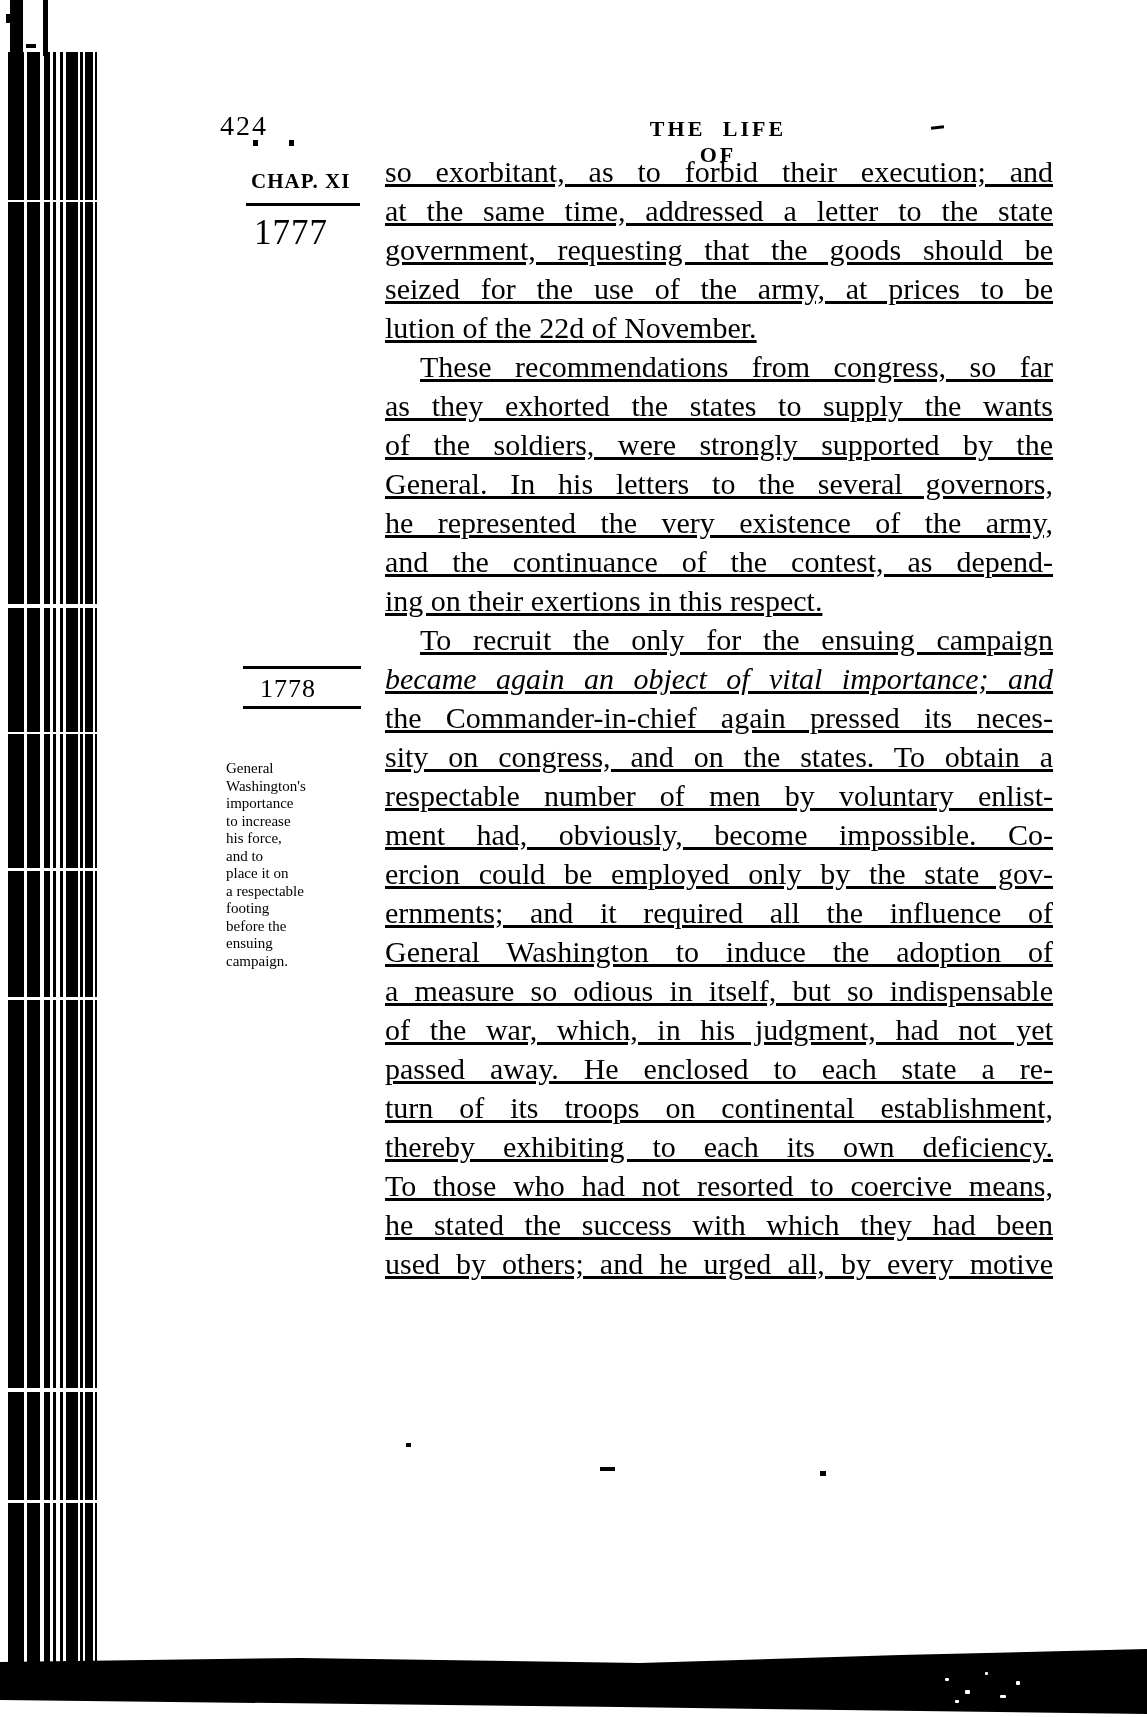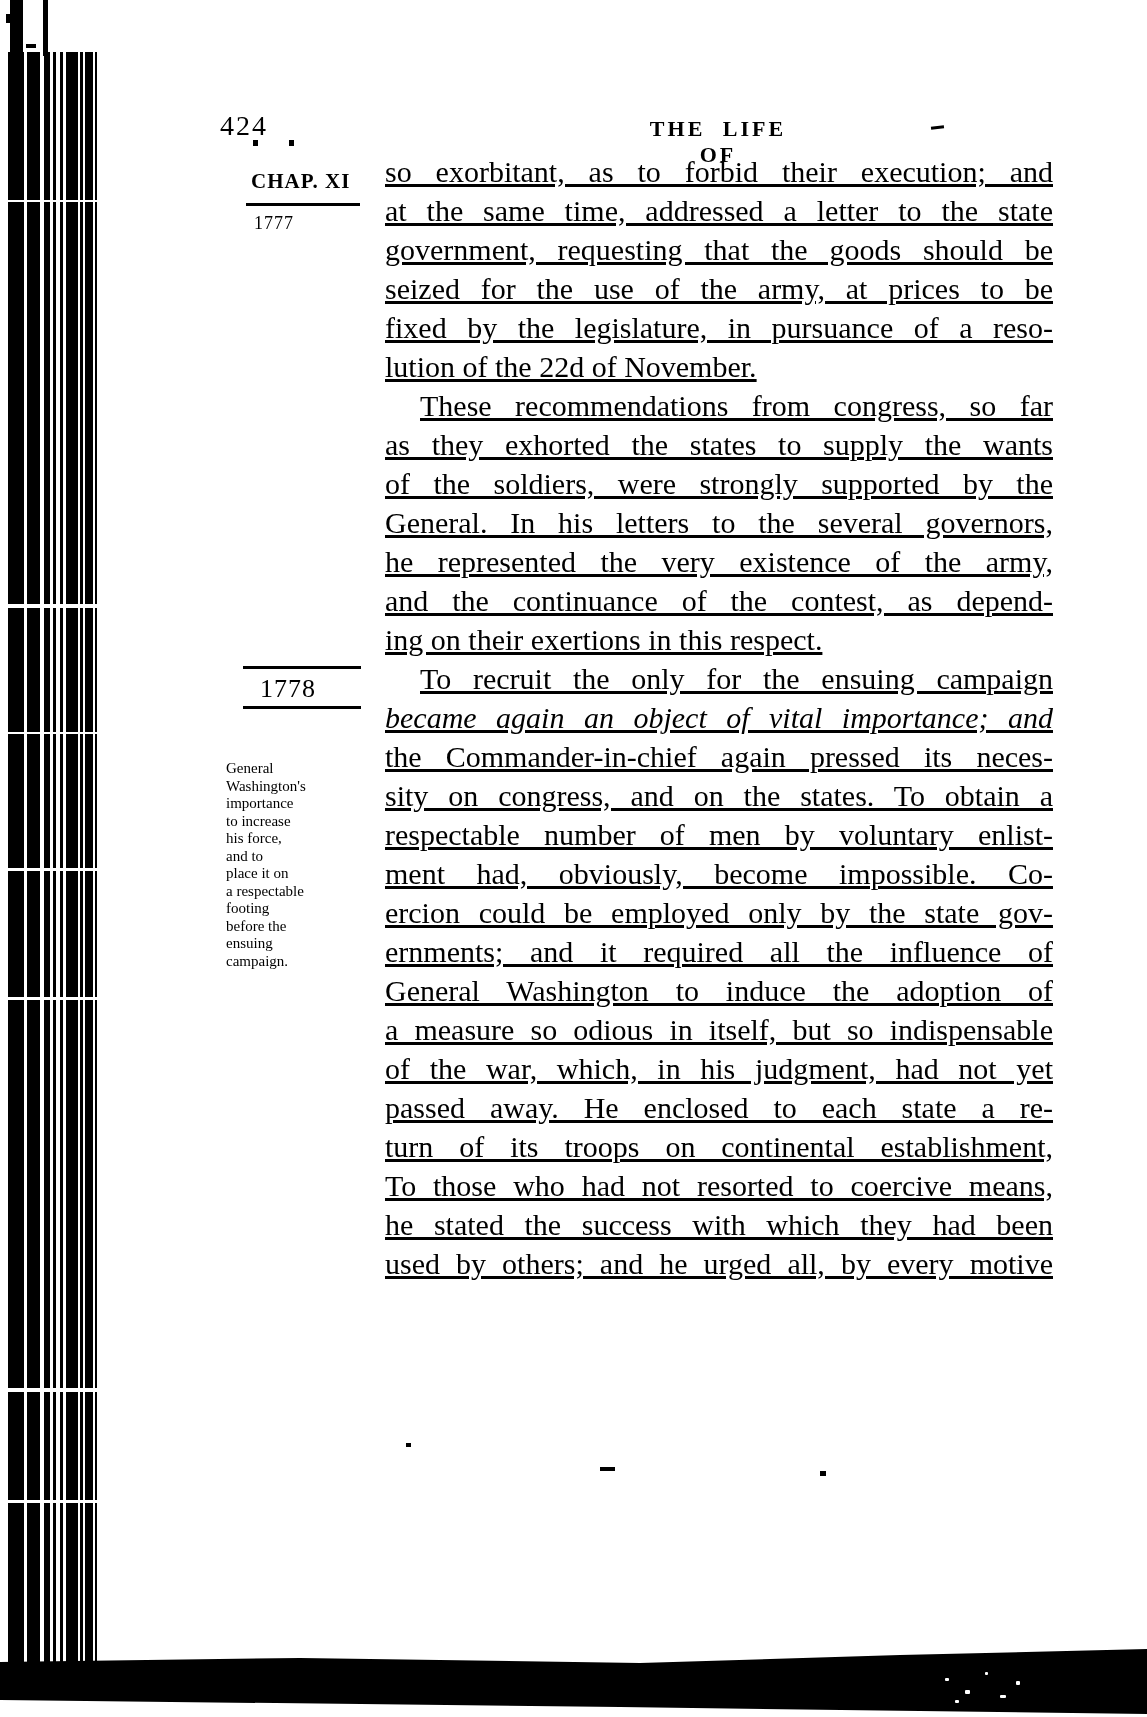--- a/index.html
+++ b/index.html
@@ -33,7 +33,7 @@
   }
   .margin-rule { height: 3px; background: #000; }
   #rule-1 { left: 246px; top: 203px; width: 114px; }
-  #year-1777 { left: 254px; top: 213px; font-size: 18px; letter-spacing: 1px; }
+  #year-1777 { left: 254px; top: 213px; font-size: 35px; letter-spacing: 1px; }
   #rule-2 { left: 243px; top: 666px; width: 118px; }
   #year-1778 { left: 252px; top: 674px; font-size: 26px; letter-spacing: 1px; margin-left: 8px; }
   #rule-3 { left: 243px; top: 706px; width: 118px; }

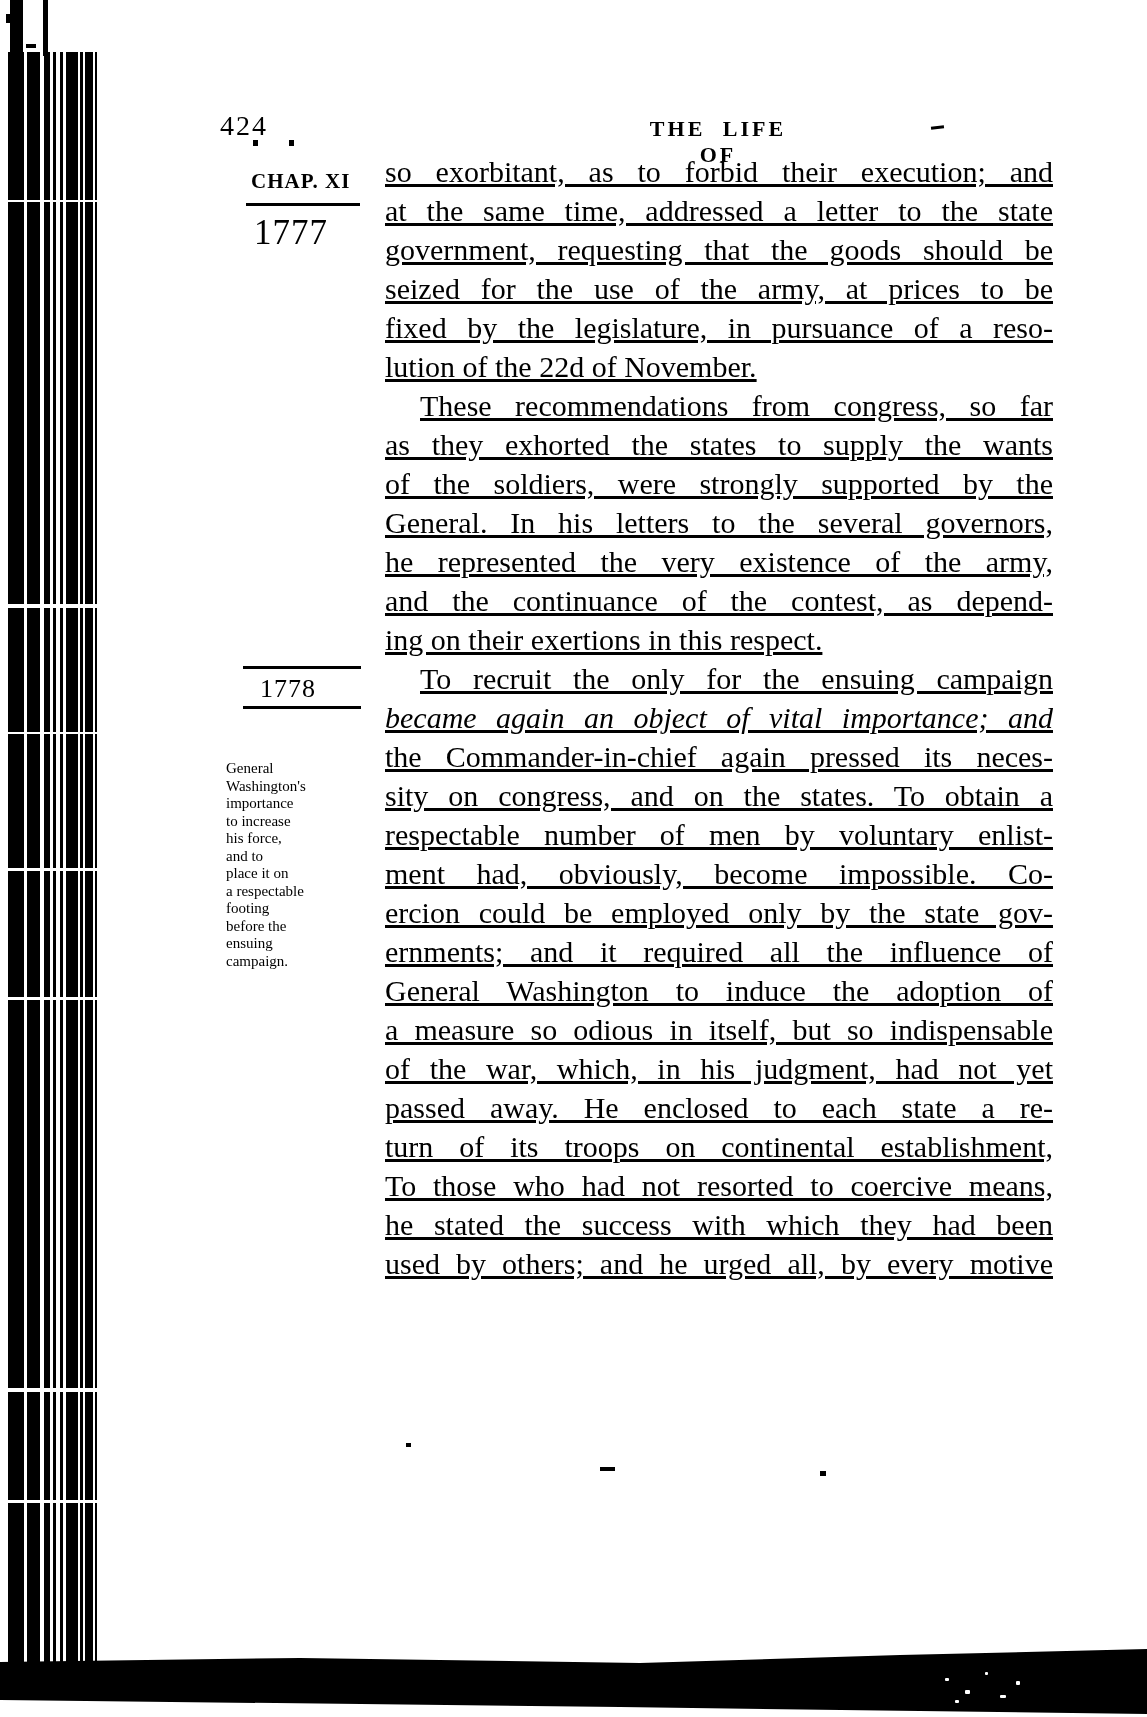--- a/index.html
+++ b/index.html
@@ -136,7 +136,6 @@
         <div class="bline">at the same time, addressed a letter to the state</div>
         <div class="bline">government, requesting that the goods should be</div>
         <div class="bline">seized for the use of the army, at prices to be</div>
-        <div class="bline">fixed by the legislature, in pursuance of a reso-</div>
         <div class="bline last">lution of the 22d of November.</div>
       </div>
       <div>

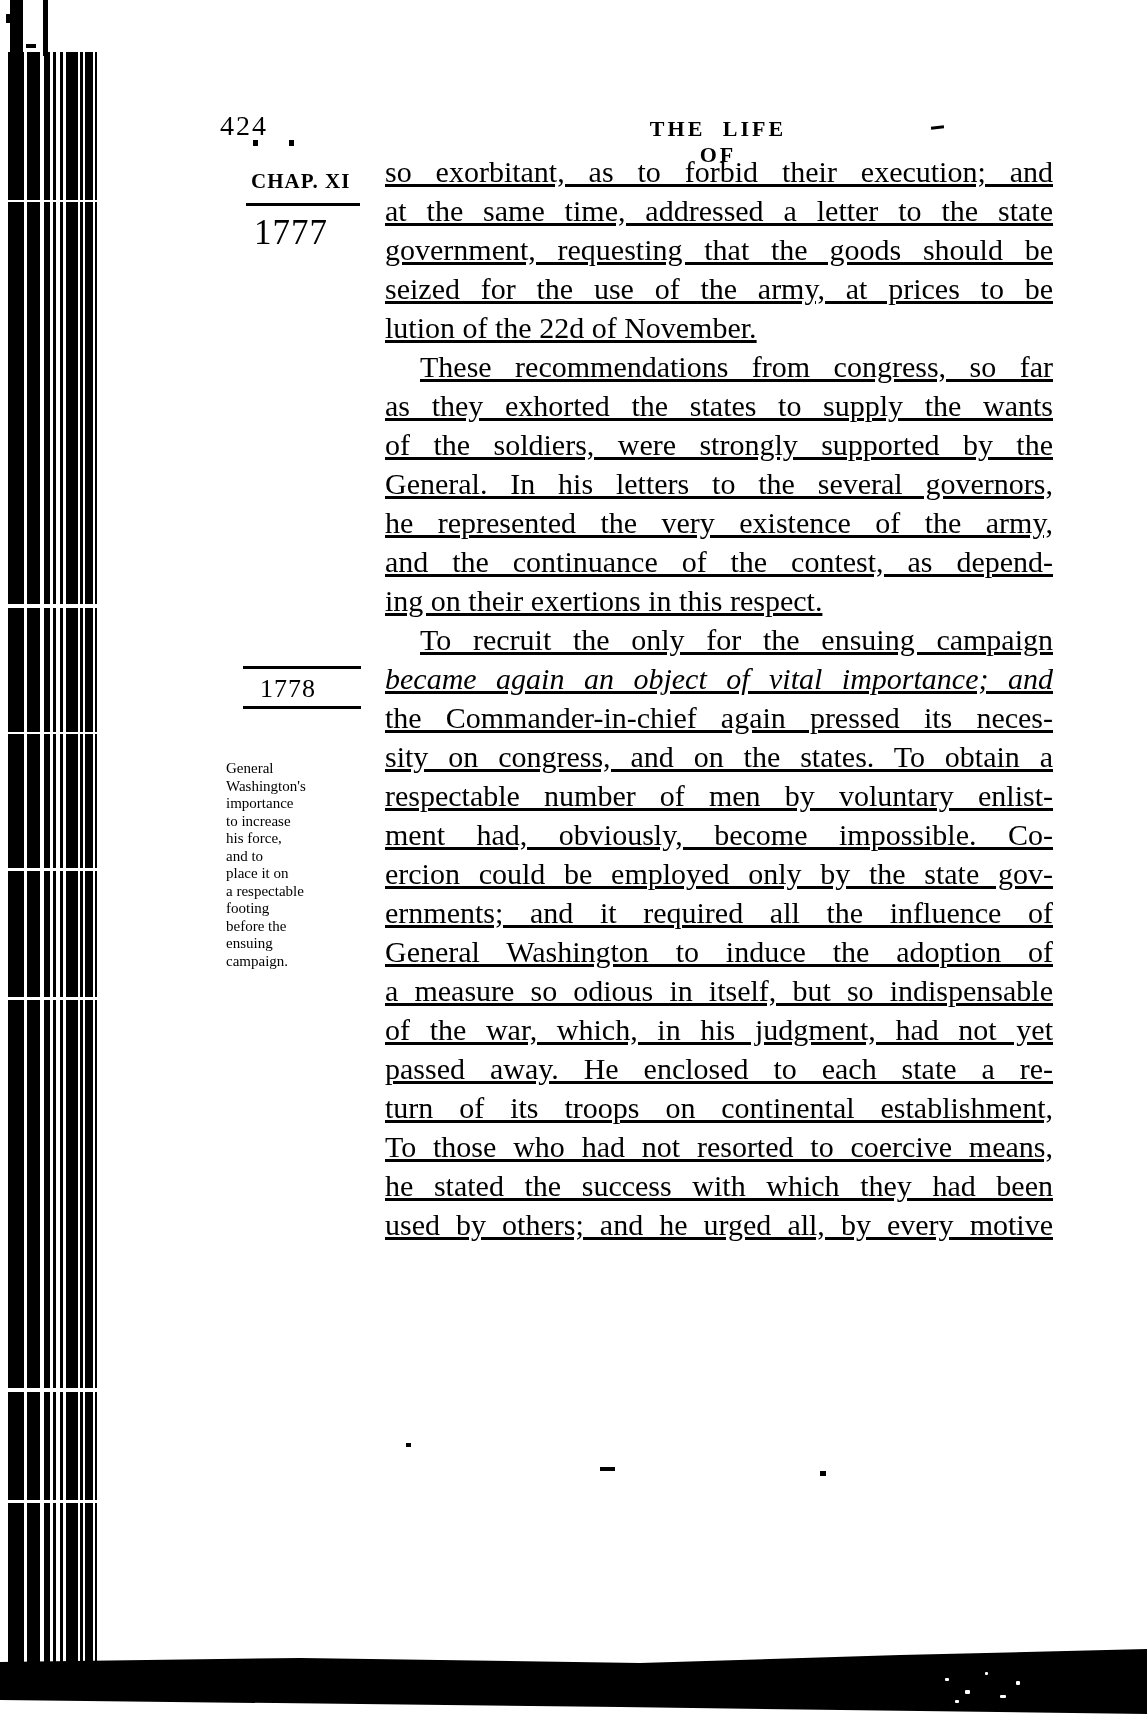--- a/index.html
+++ b/index.html
@@ -161,6 +161,7 @@
         <div class="bline">of the war, which, in his judgment, had not yet</div>
         <div class="bline">passed away. He enclosed to each state a re-</div>
         <div class="bline">turn of its troops on continental establishment,</div>
+        <div class="bline">thereby exhibiting to each its own deficiency.</div>
         <div class="bline">To those who had not resorted to coercive means,</div>
         <div class="bline">he stated the success with which they had been</div>
         <div class="bline">used by others; and he urged all, by every motive</div>

